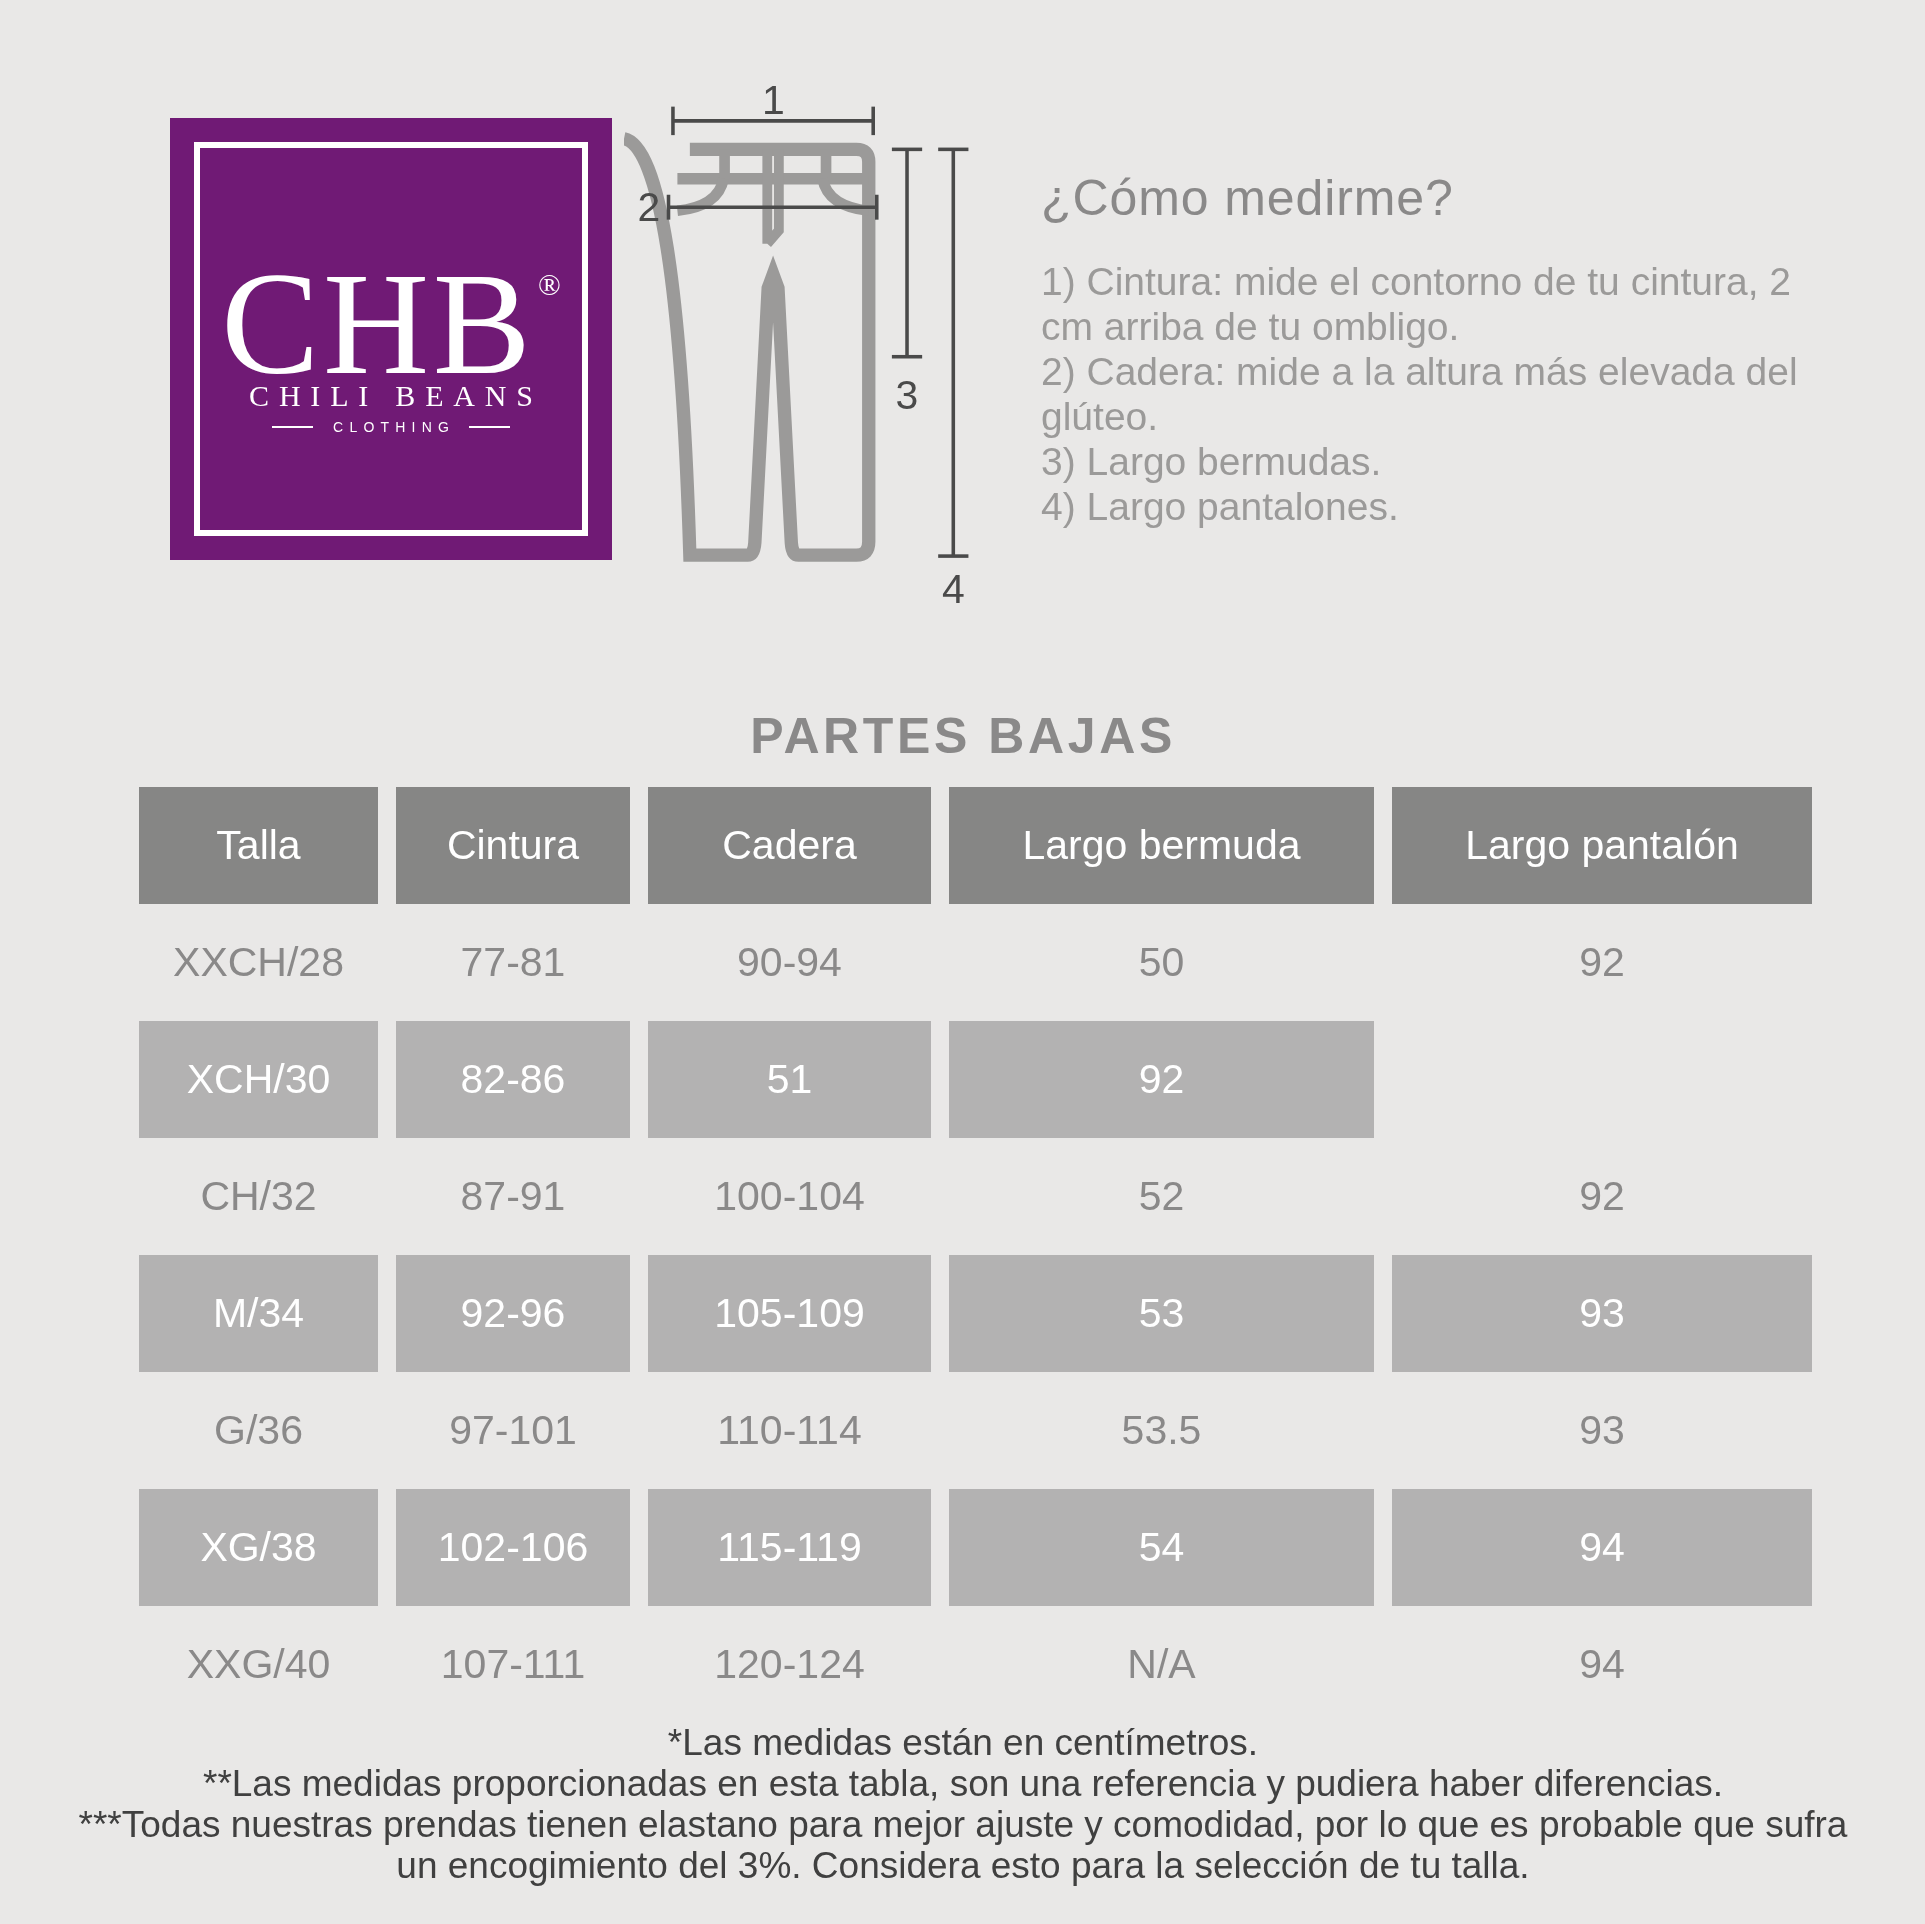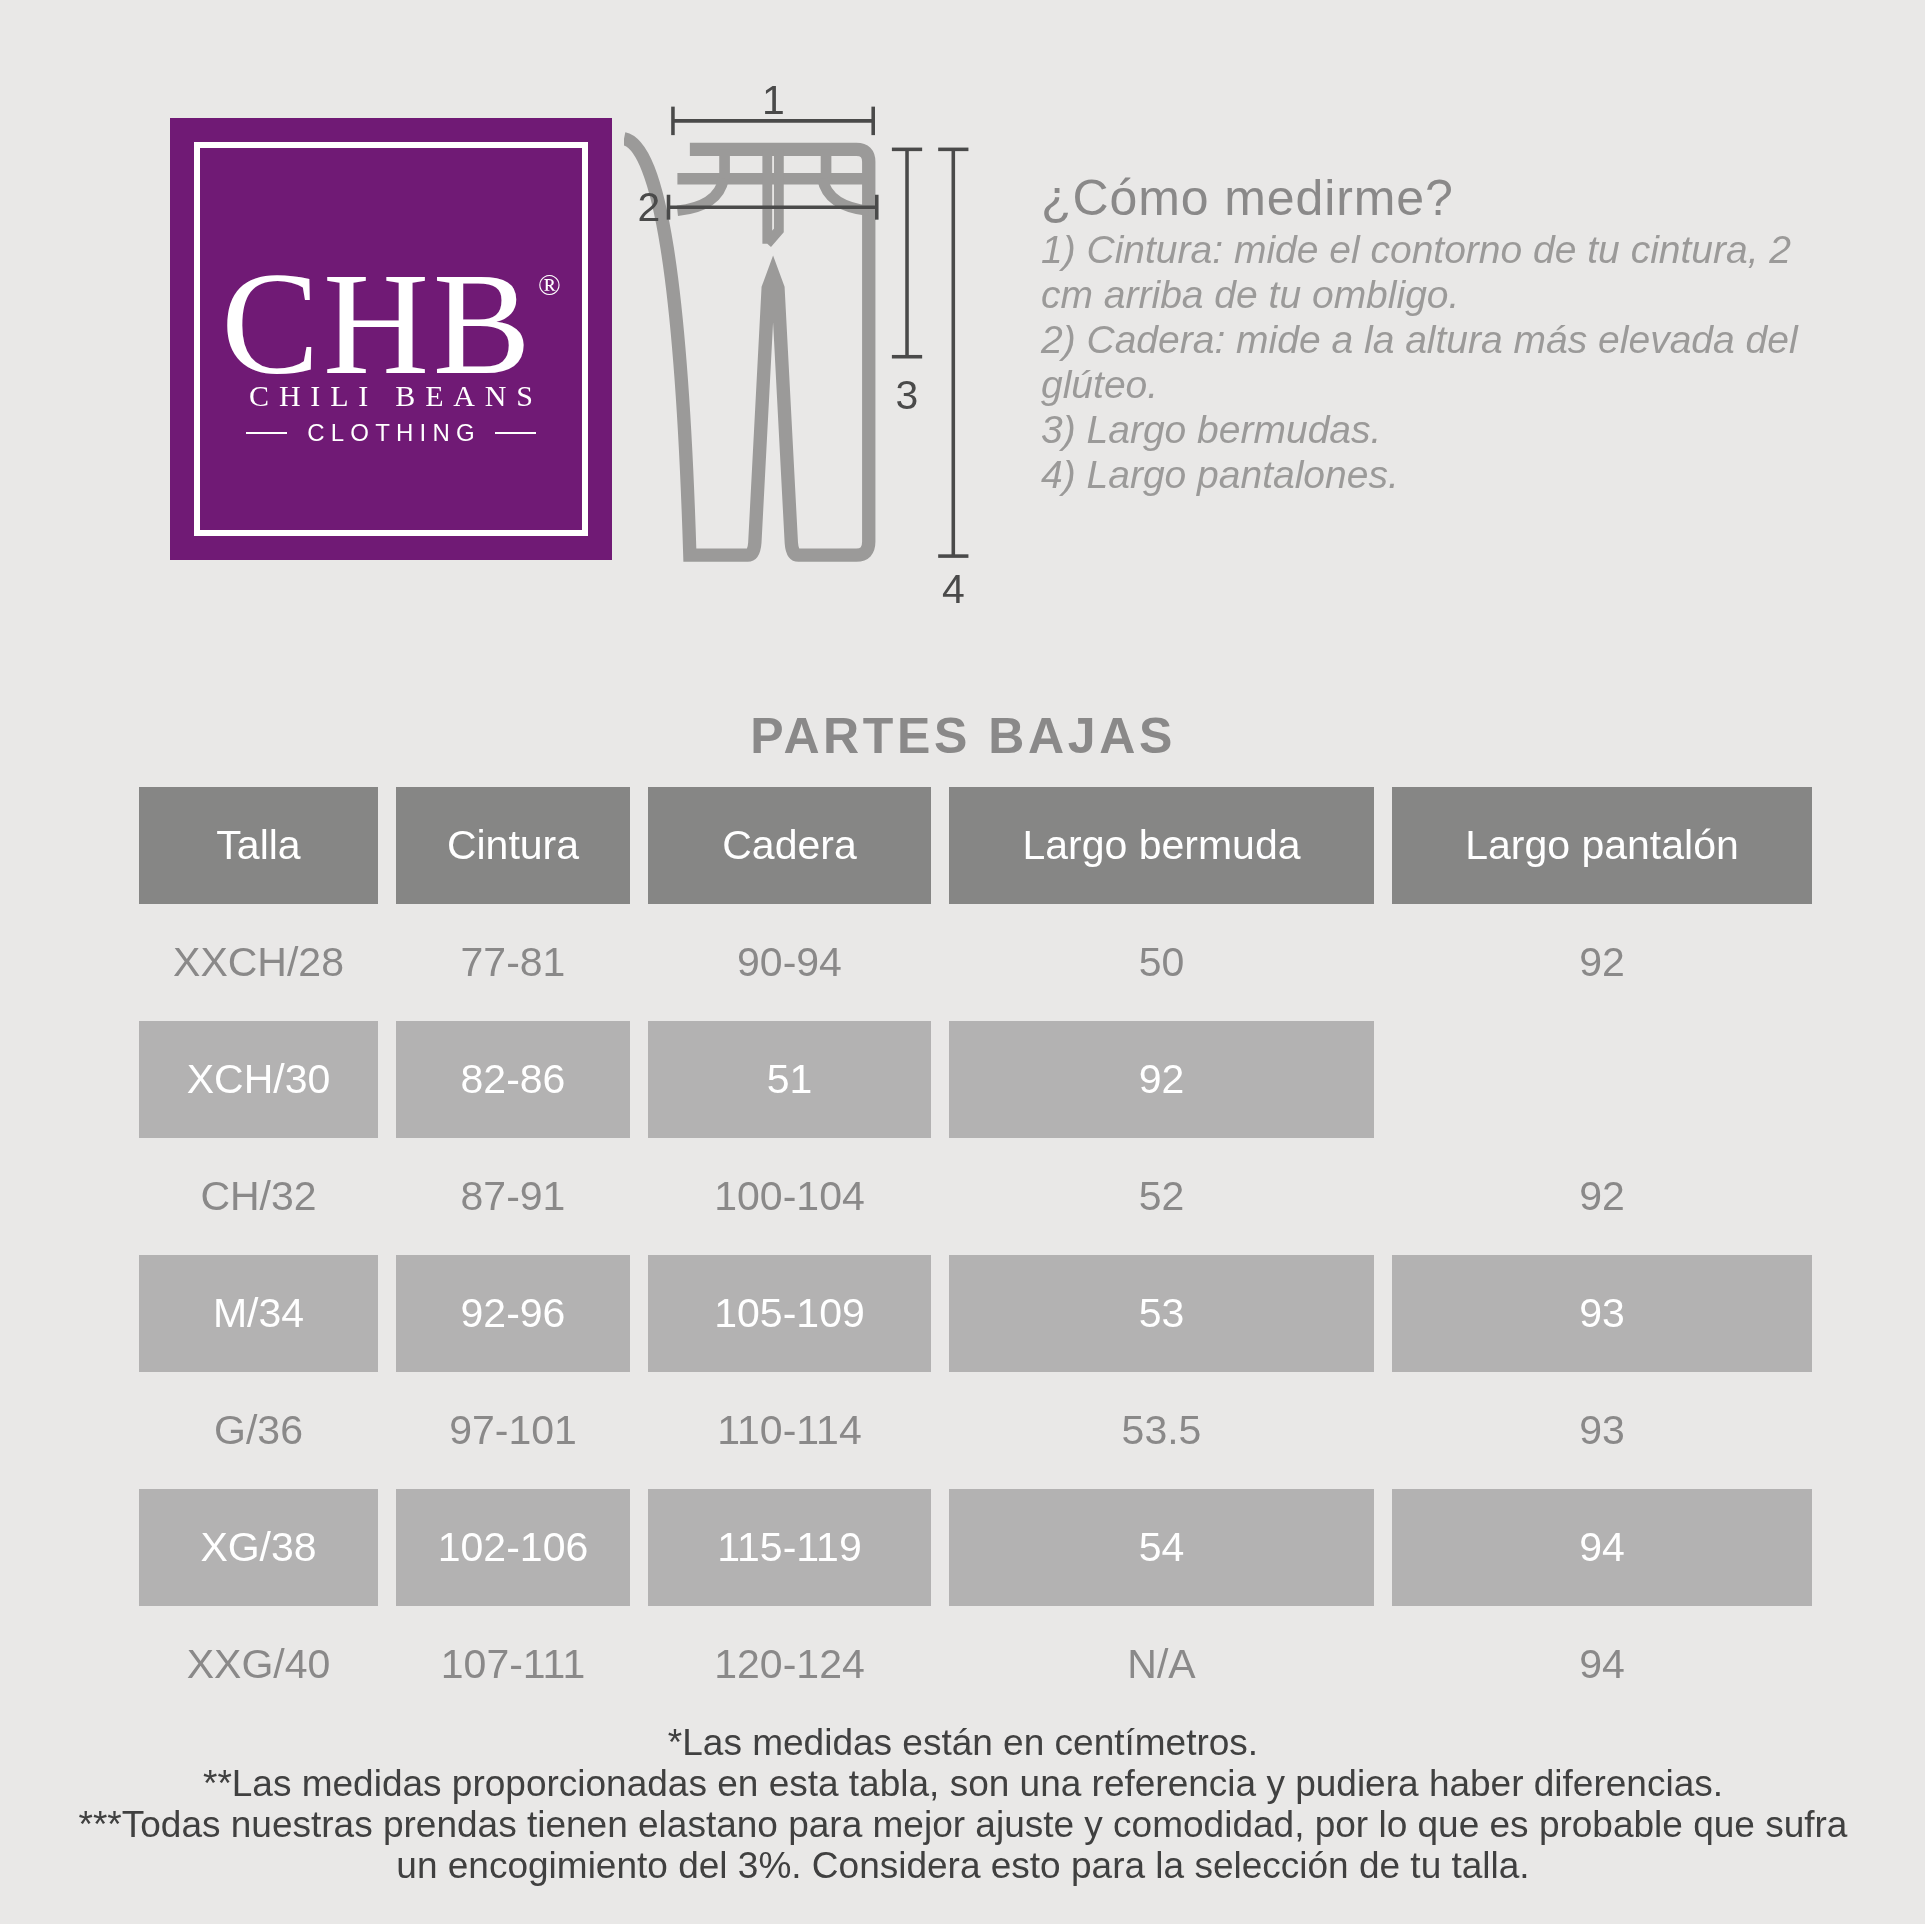--- a/index.html
+++ b/index.html
@@ -35,7 +35,7 @@
   .howto-title{
     margin:0;font-size:50px;font-weight:normal;color:#8a8989;letter-spacing:0.9px;
   }
-  .howto-items{width:784px;font-size:39px;line-height:45px;color:#9b9a99;font-style:italic;}
+  .howto-items{margin-top:32px;width:784px;font-size:39px;line-height:45px;color:#9b9a99;}
   
   .table-title{
     position:absolute;left:139px;top:707px;width:1648px;margin:0;

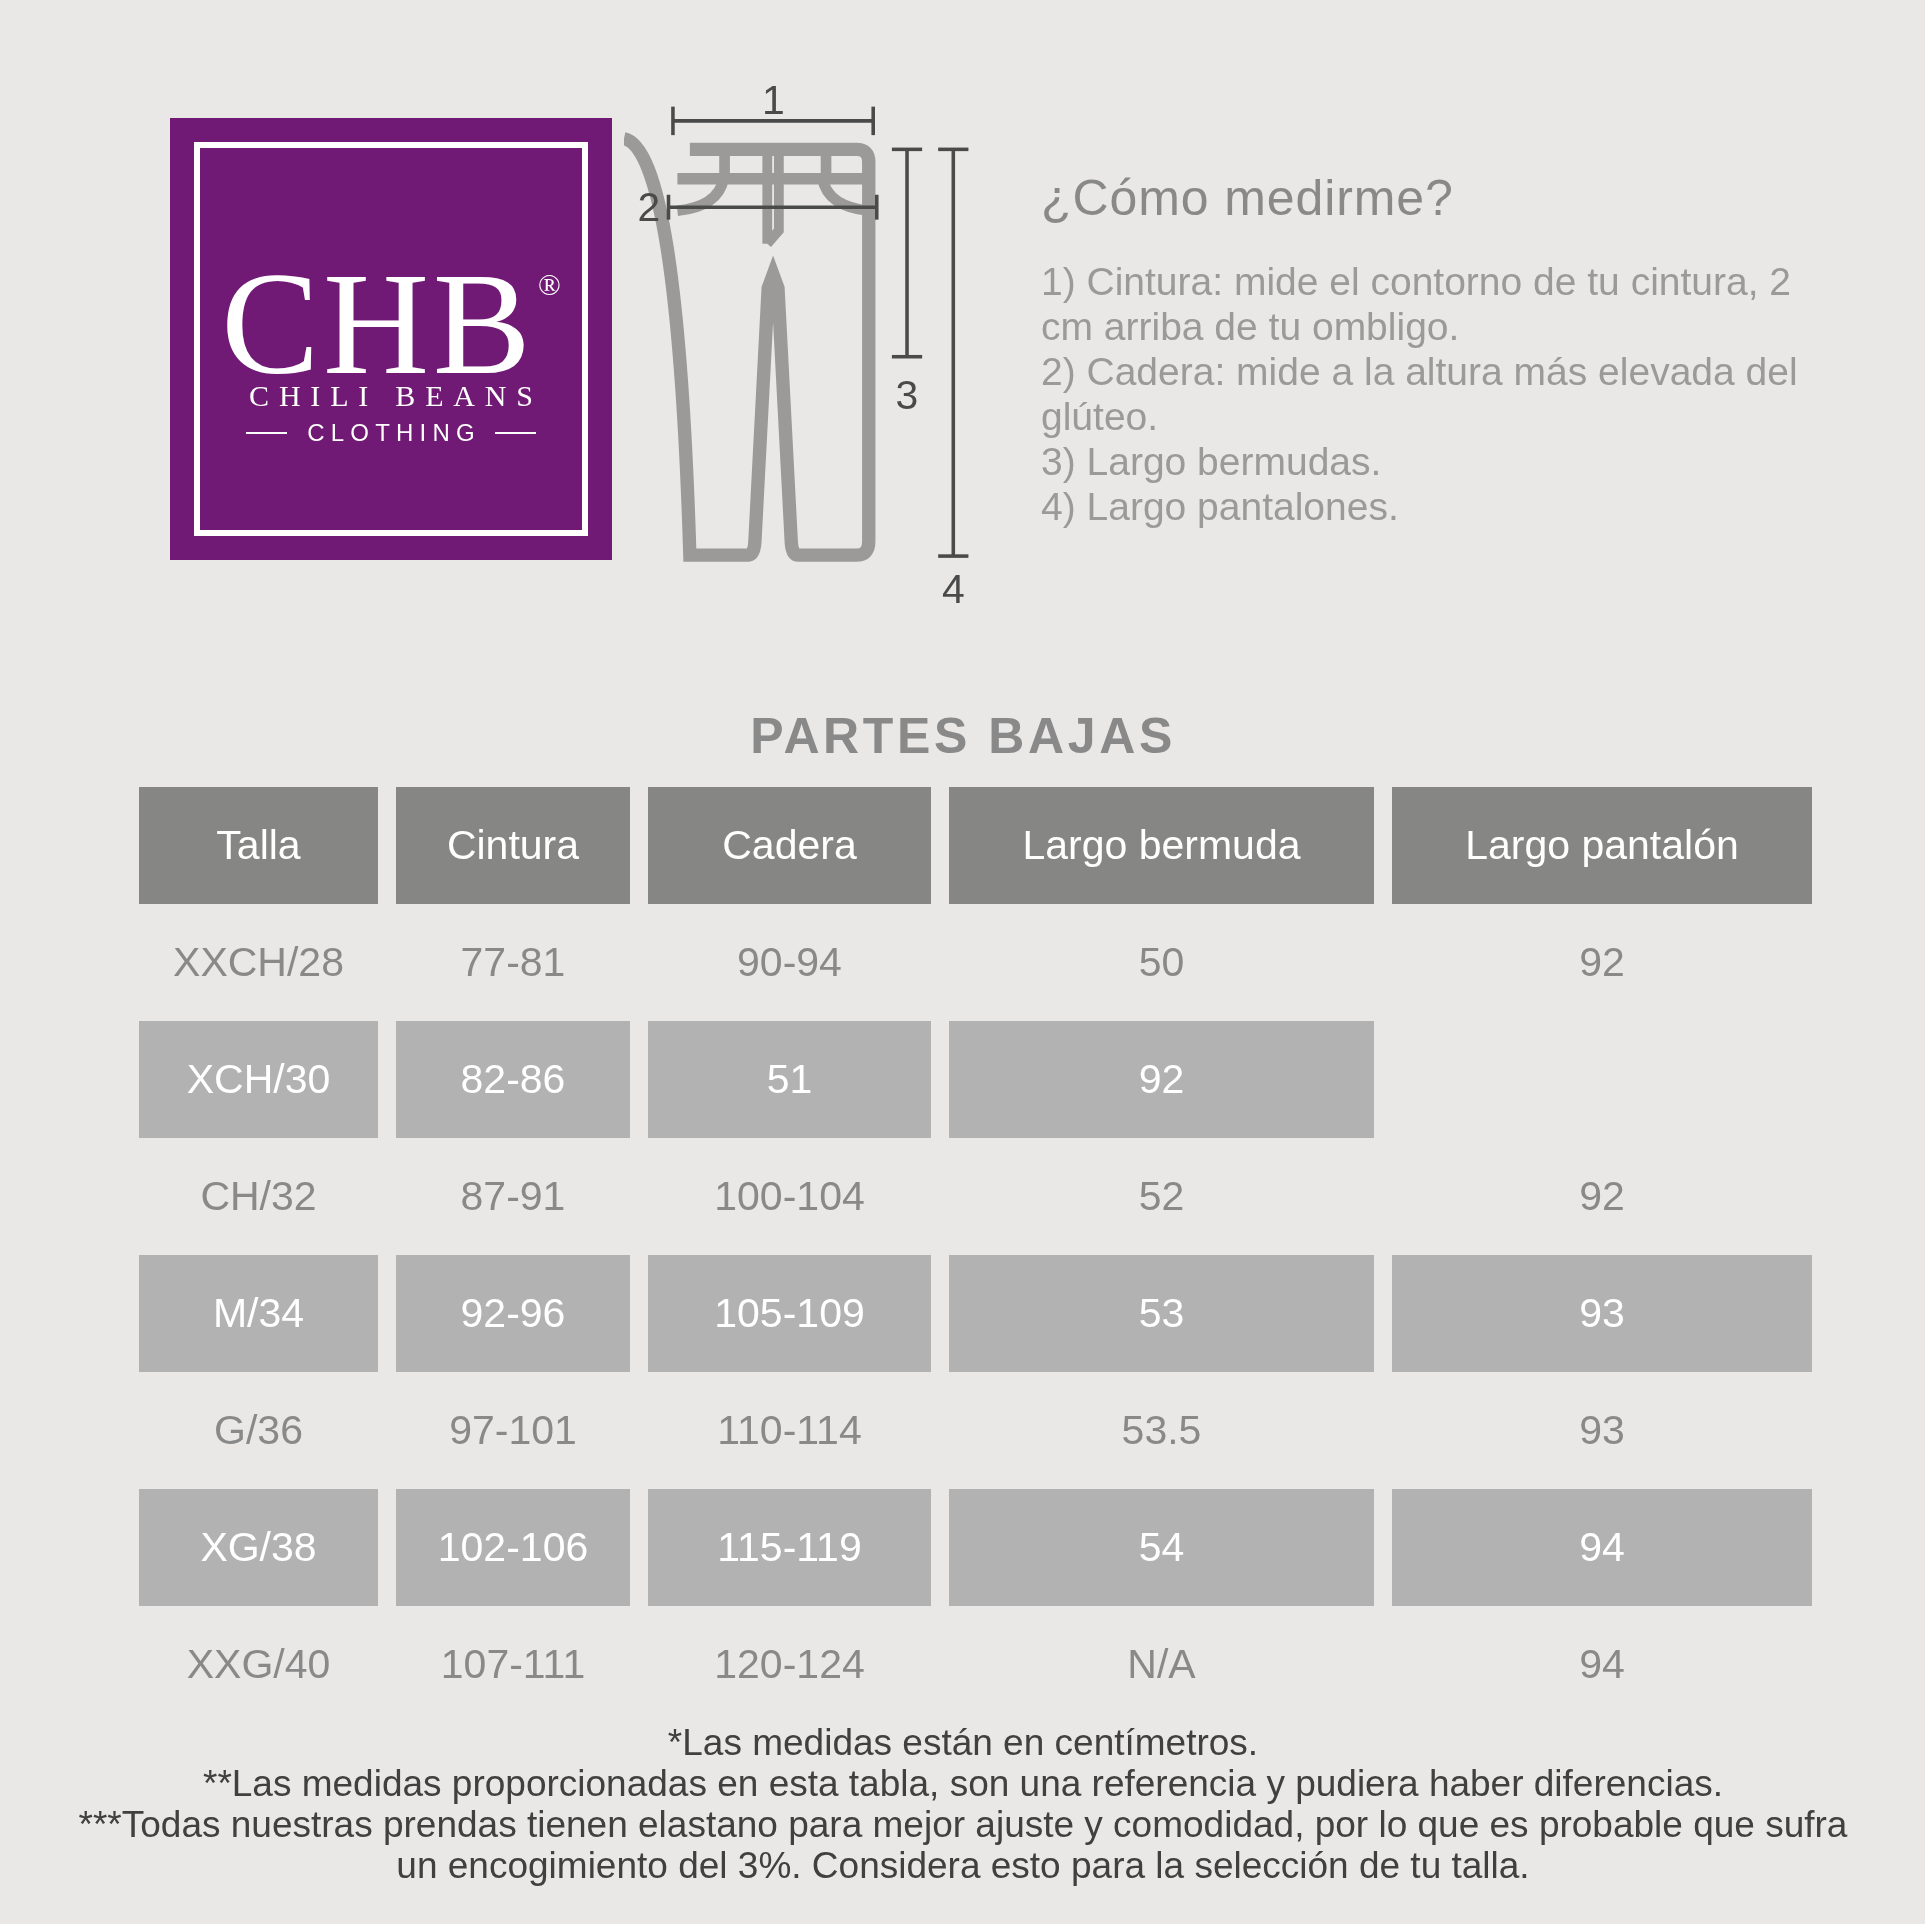--- a/index.html
+++ b/index.html
@@ -25,7 +25,7 @@
   .logo-tag{
     position:absolute;left:0;top:301px;width:100%;
     display:flex;align-items:center;justify-content:center;gap:14.3px;
-    color:#ffffff;font-size:24px;letter-spacing:6.2px;text-indent:6.2px;
+    color:#ffffff;font-size:14px;letter-spacing:6.2px;text-indent:6.2px;
   }
   .logo-dash{width:41px;height:2.7px;background:#ffffff;}
   

